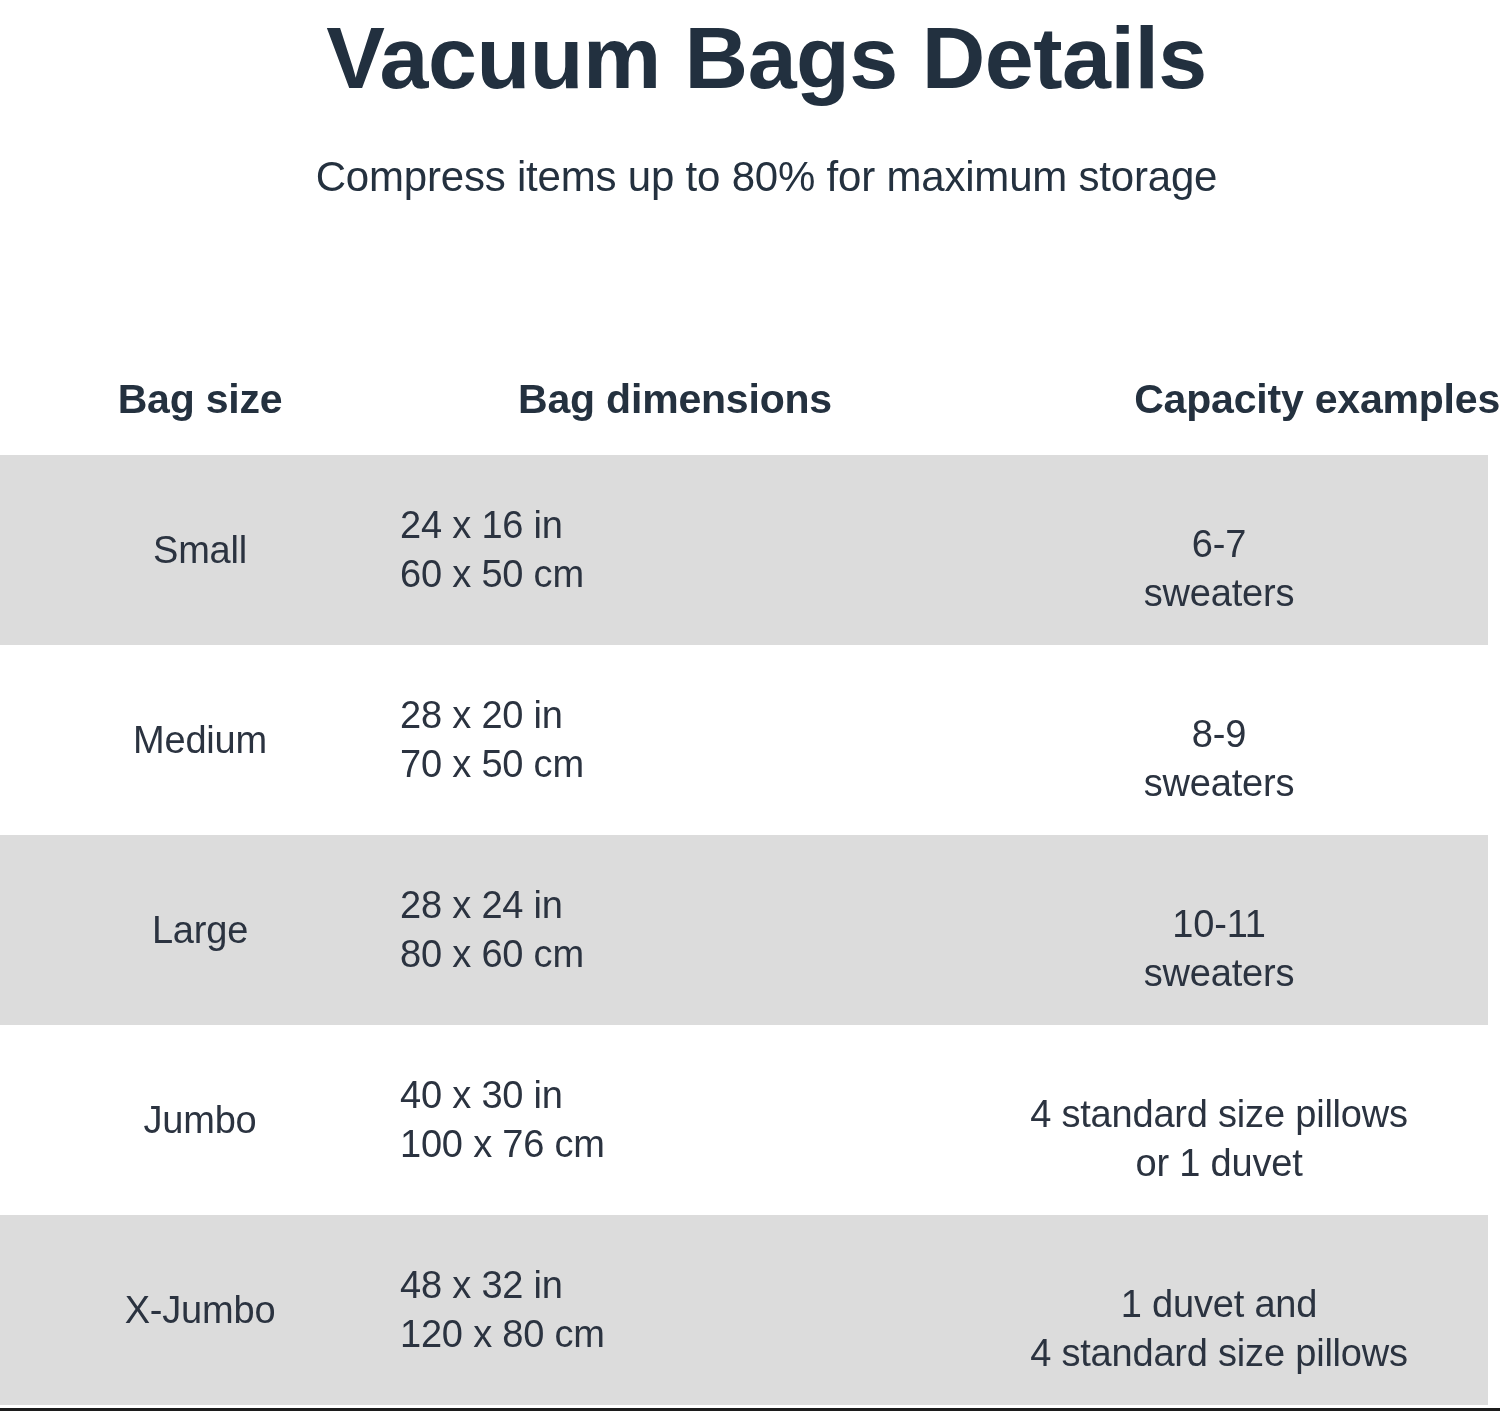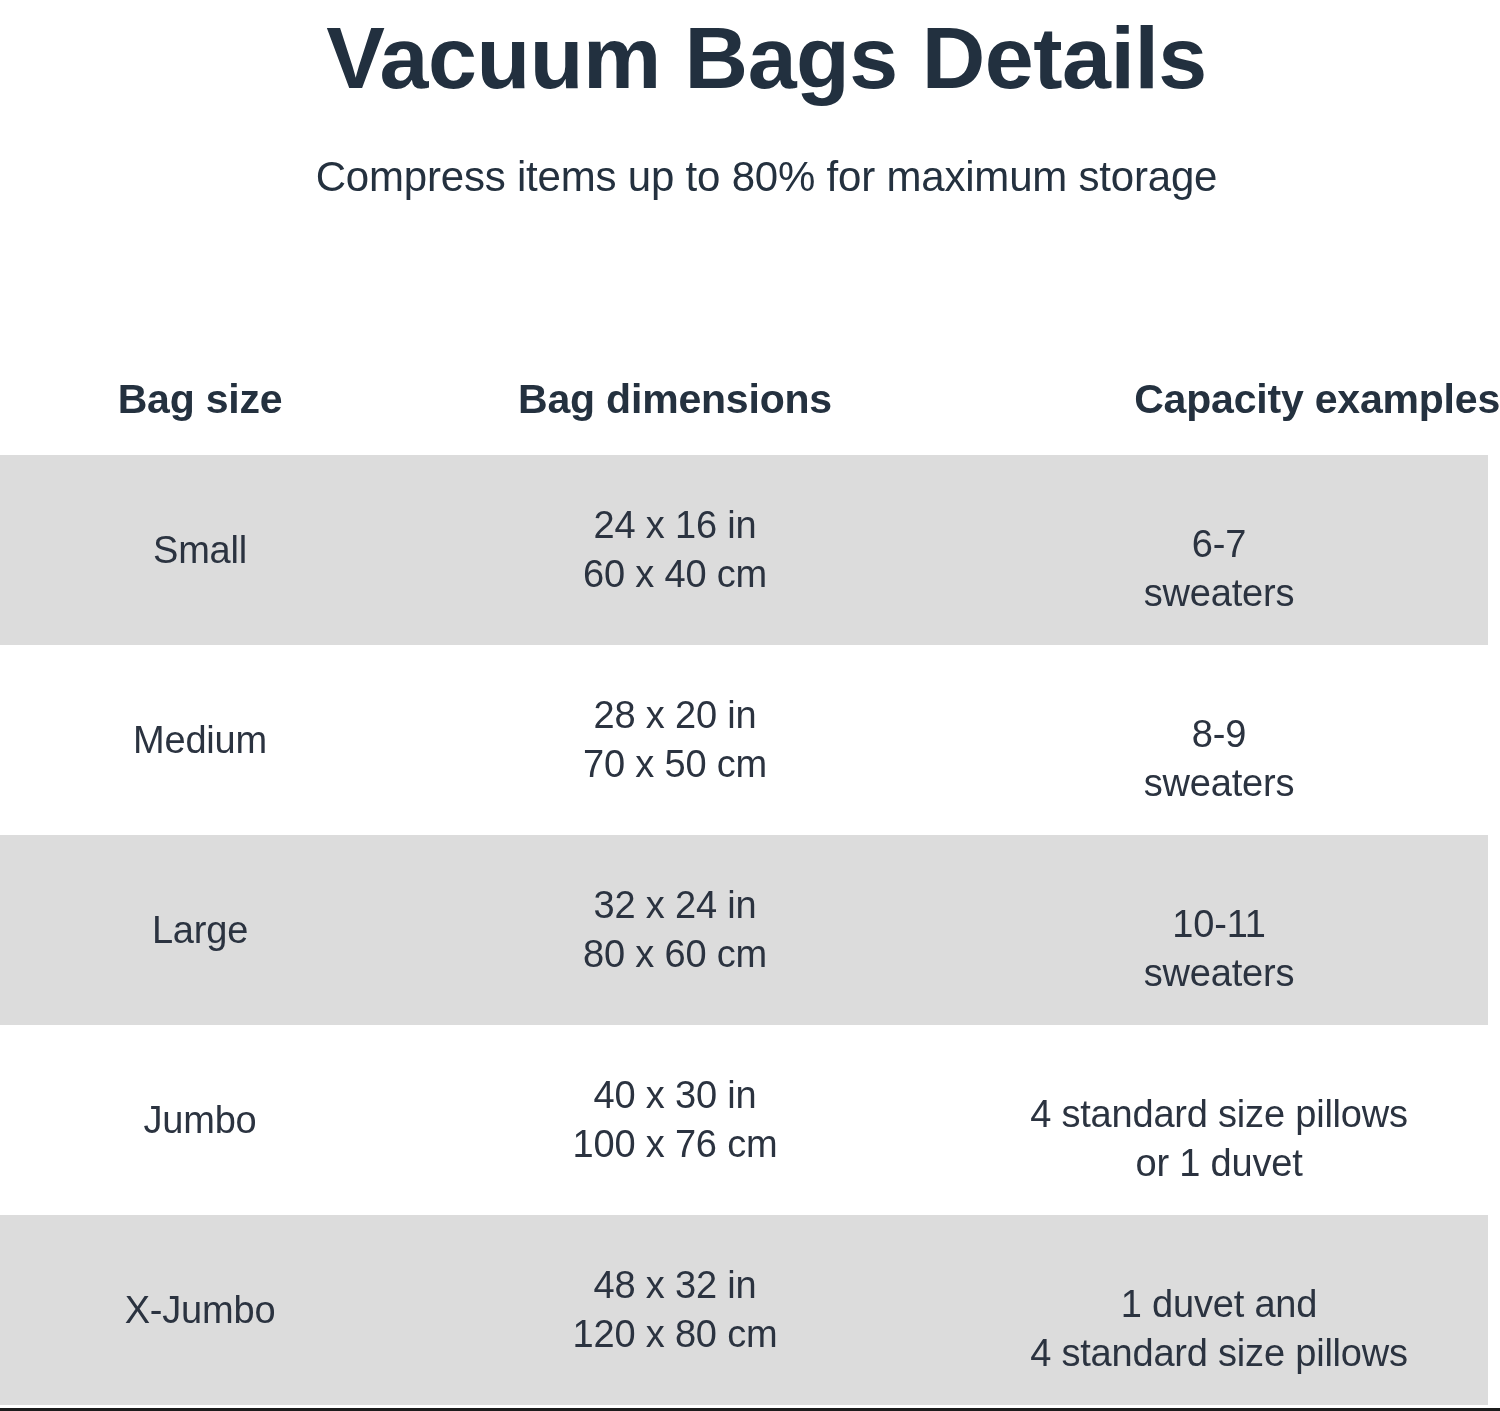--- a/index.html
+++ b/index.html
@@ -98,7 +98,7 @@
   .td .line { display: block; }
 
   .cell-size { width: 400px; text-align: center; }
-  .cell-dims { width: 550px; text-align: center; }
+  .cell-dims { width: 550px; }
   .cell-cap  { width: 538px; text-align: center; margin-top: 38px; }
 
   .bottom-rule {

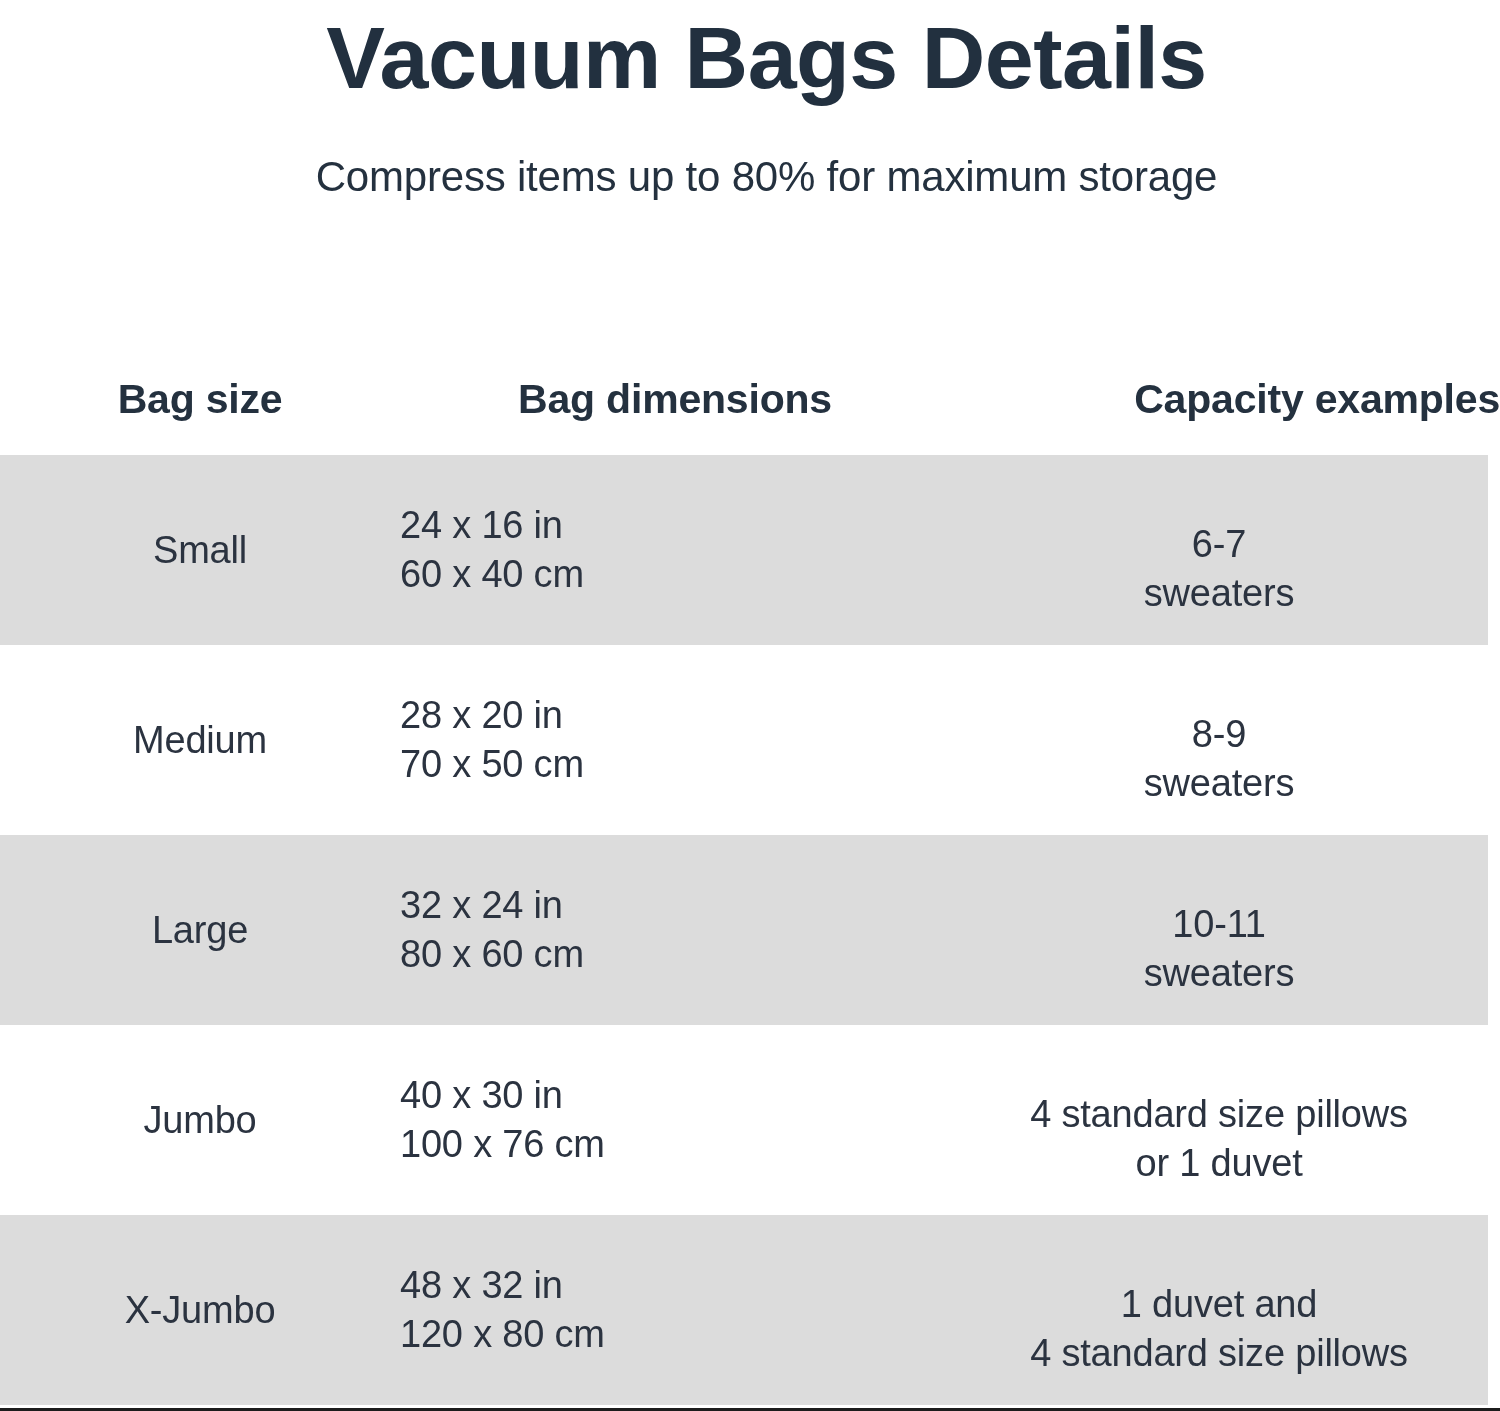--- a/index.html
+++ b/index.html
@@ -132,7 +132,7 @@
       <div class="td cell-size">Small</div>
       <div class="td cell-dims">
         <span class="line">24 x 16 in</span>
-        <span class="line">60 x 40 cm</span>
+        <span class="line">60 x 50 cm</span>
       </div>
       <div class="td cell-cap">
         <span class="line">6-7</span>

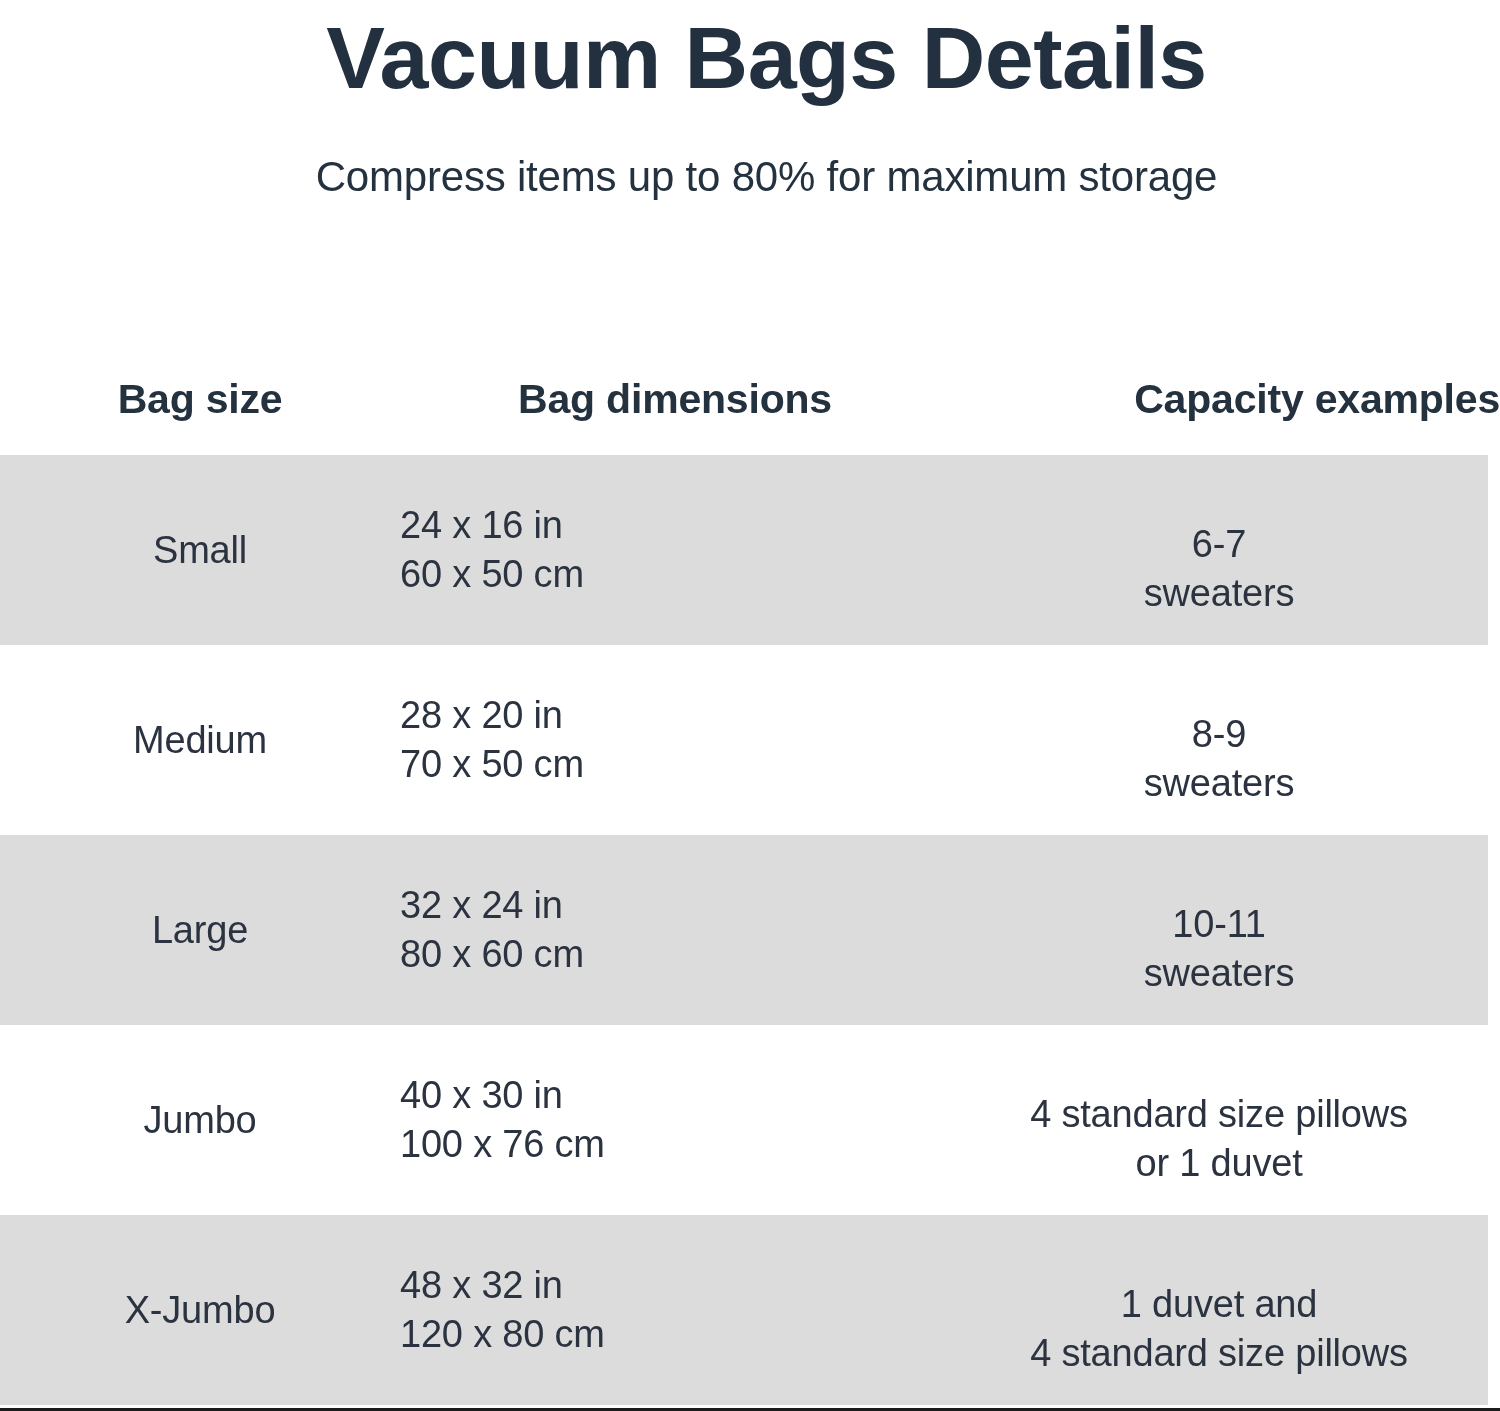--- a/index.html
+++ b/index.html
@@ -155,7 +155,7 @@
     <div class="table-row shaded">
       <div class="td cell-size">Large</div>
       <div class="td cell-dims">
-        <span class="line">32 x 24 in</span>
+        <span class="line">28 x 24 in</span>
         <span class="line">80 x 60 cm</span>
       </div>
       <div class="td cell-cap">

